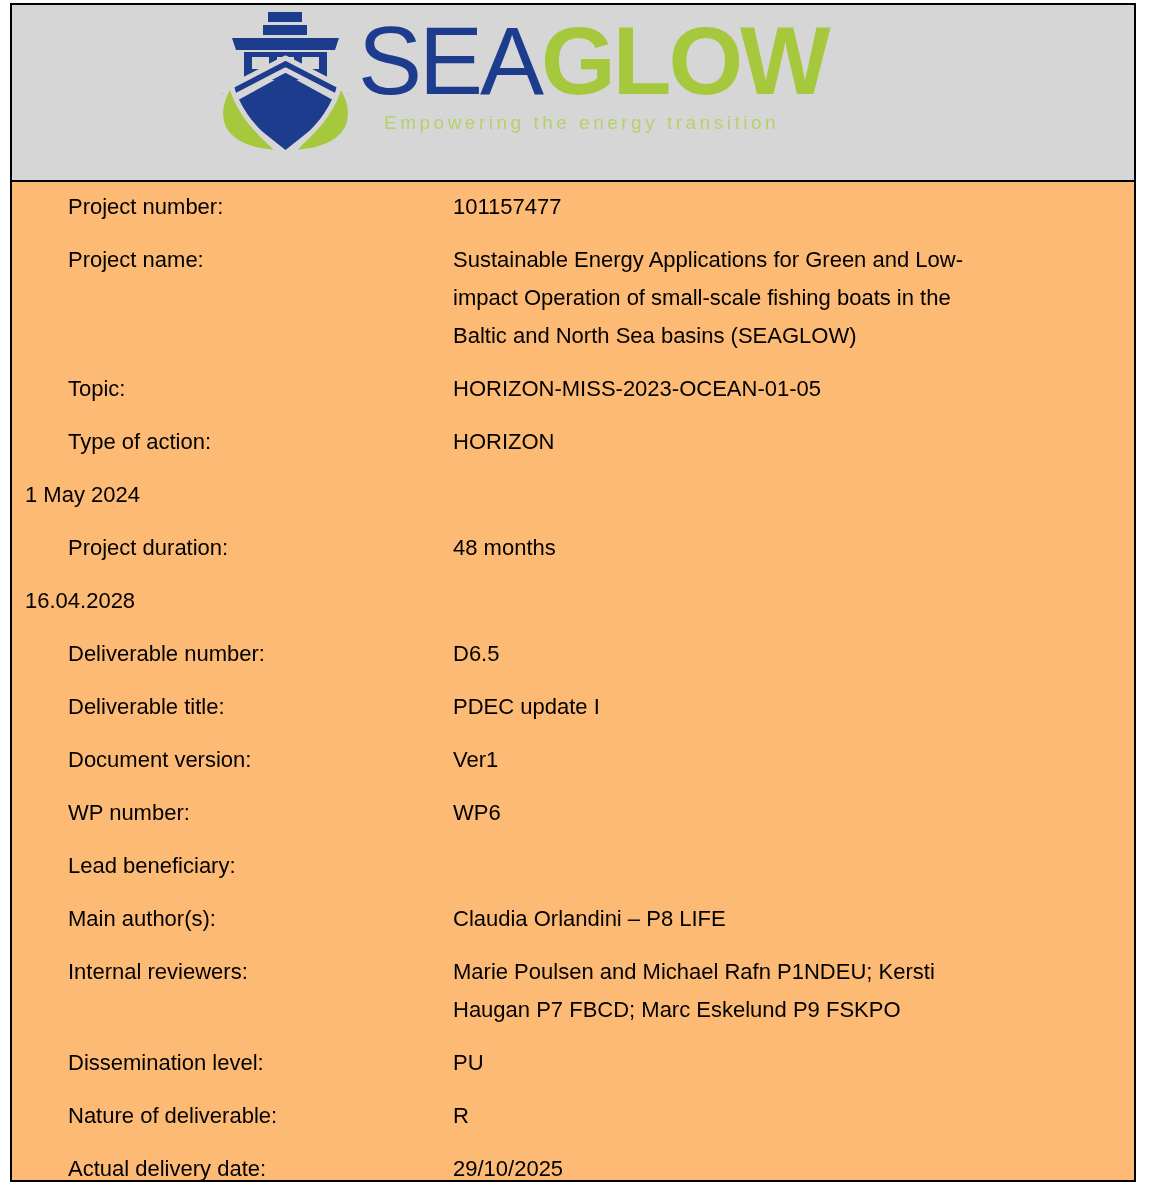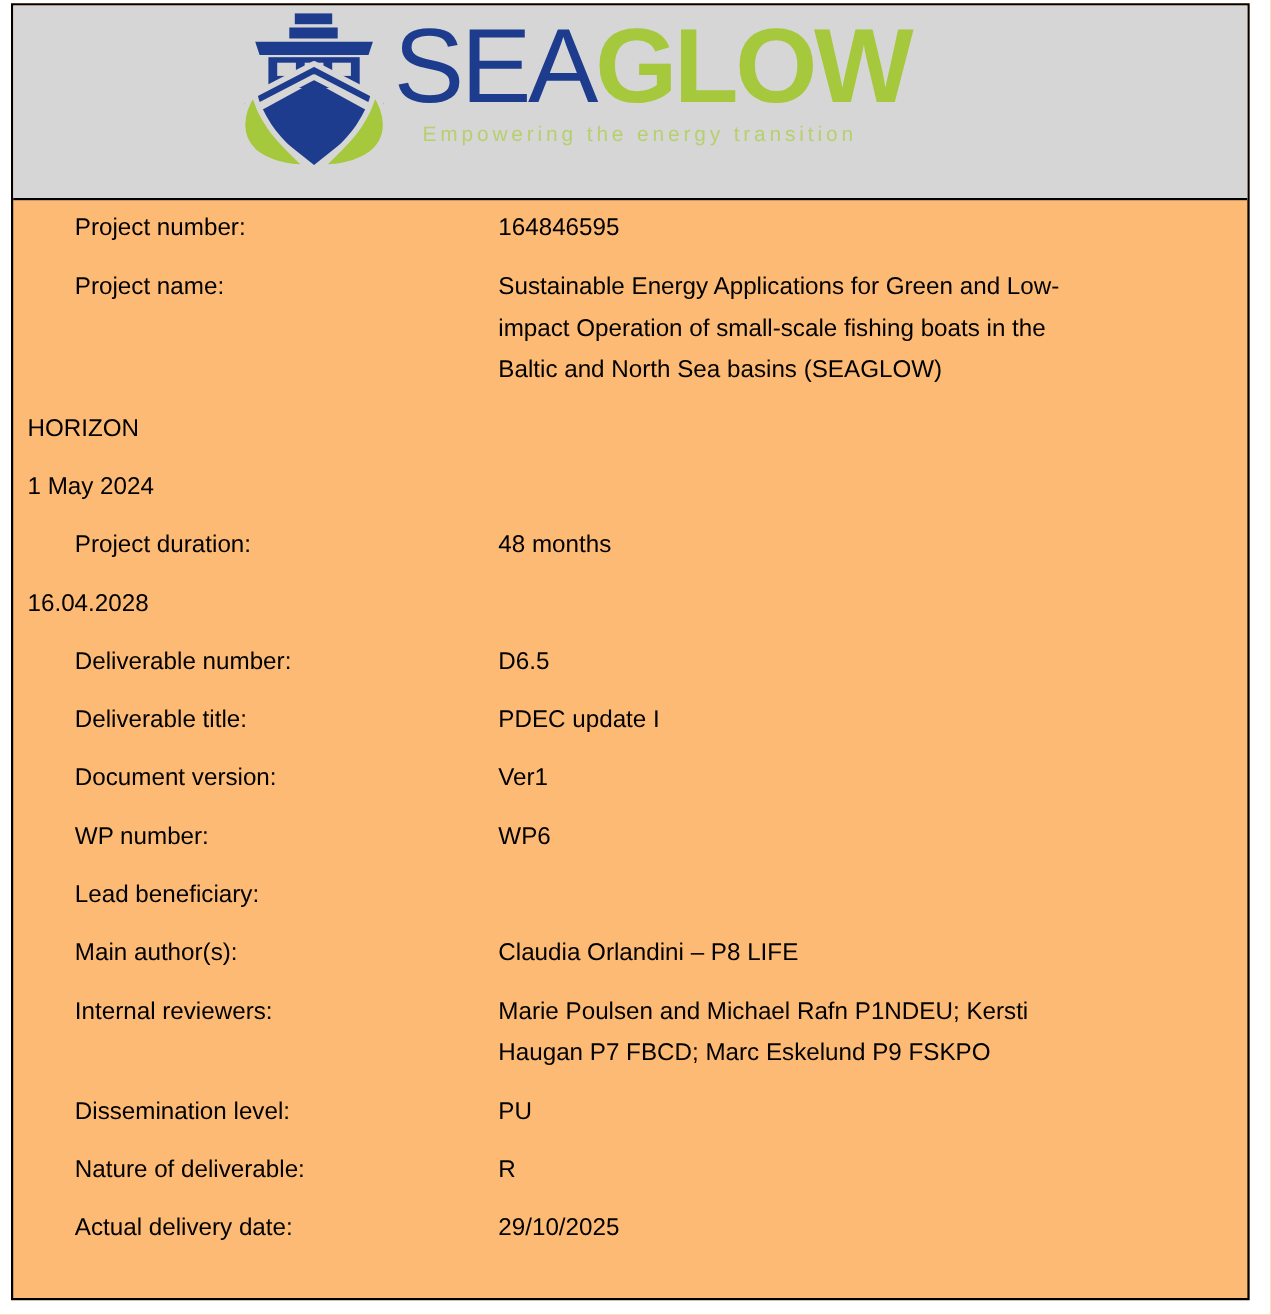--- a/index.html
+++ b/index.html
@@ -117,7 +117,7 @@
   <div class="meta-table">
     <div class="meta-row">
       <div class="meta-label">Project number:</div>
-      <div class="meta-value">164846595</div>
+      <div class="meta-value">101157477</div>
     </div>
     <div class="meta-row">
       <div class="meta-label">Project name:</div>

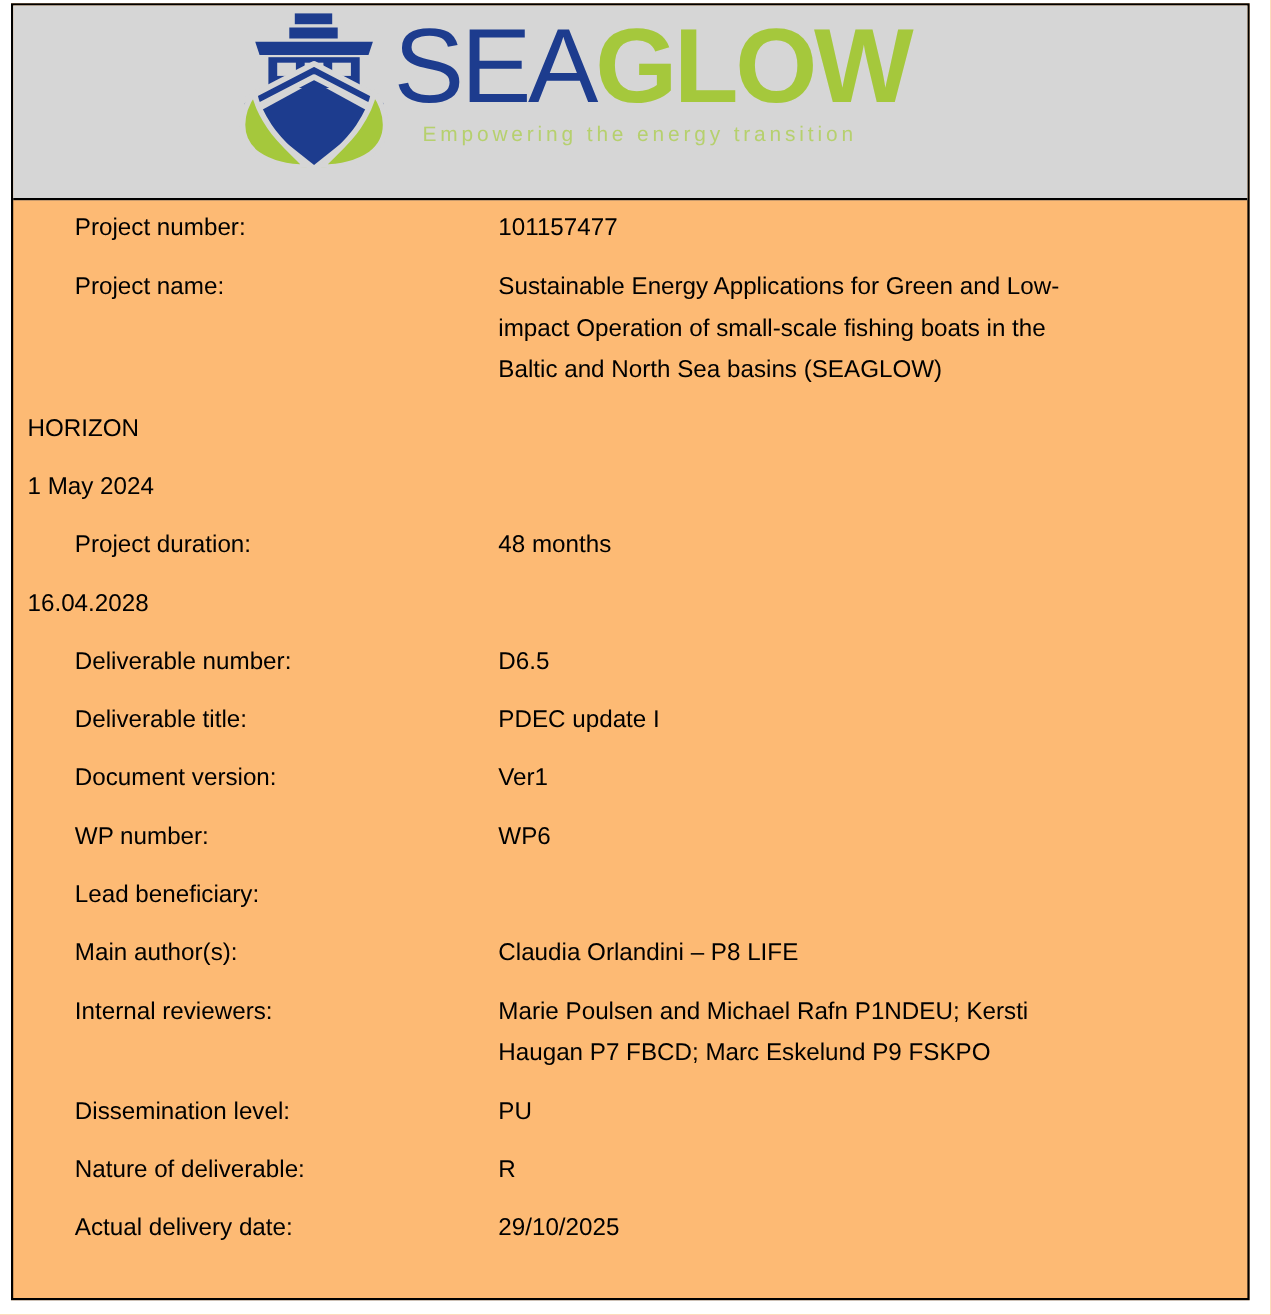--- a/index.html
+++ b/index.html
@@ -126,6 +126,10 @@
 Baltic and North Sea basins (SEAGLOW)</div>
     </div>
     <div class="meta-row">
+      <div class="meta-label">Topic:</div>
+      <div class="meta-value">HORIZON-MISS-2023-OCEAN-01-05</div>
+    </div>
+    <div class="meta-row">
       <div class="meta-value">HORIZON</div>
     </div>
     <div class="meta-row">

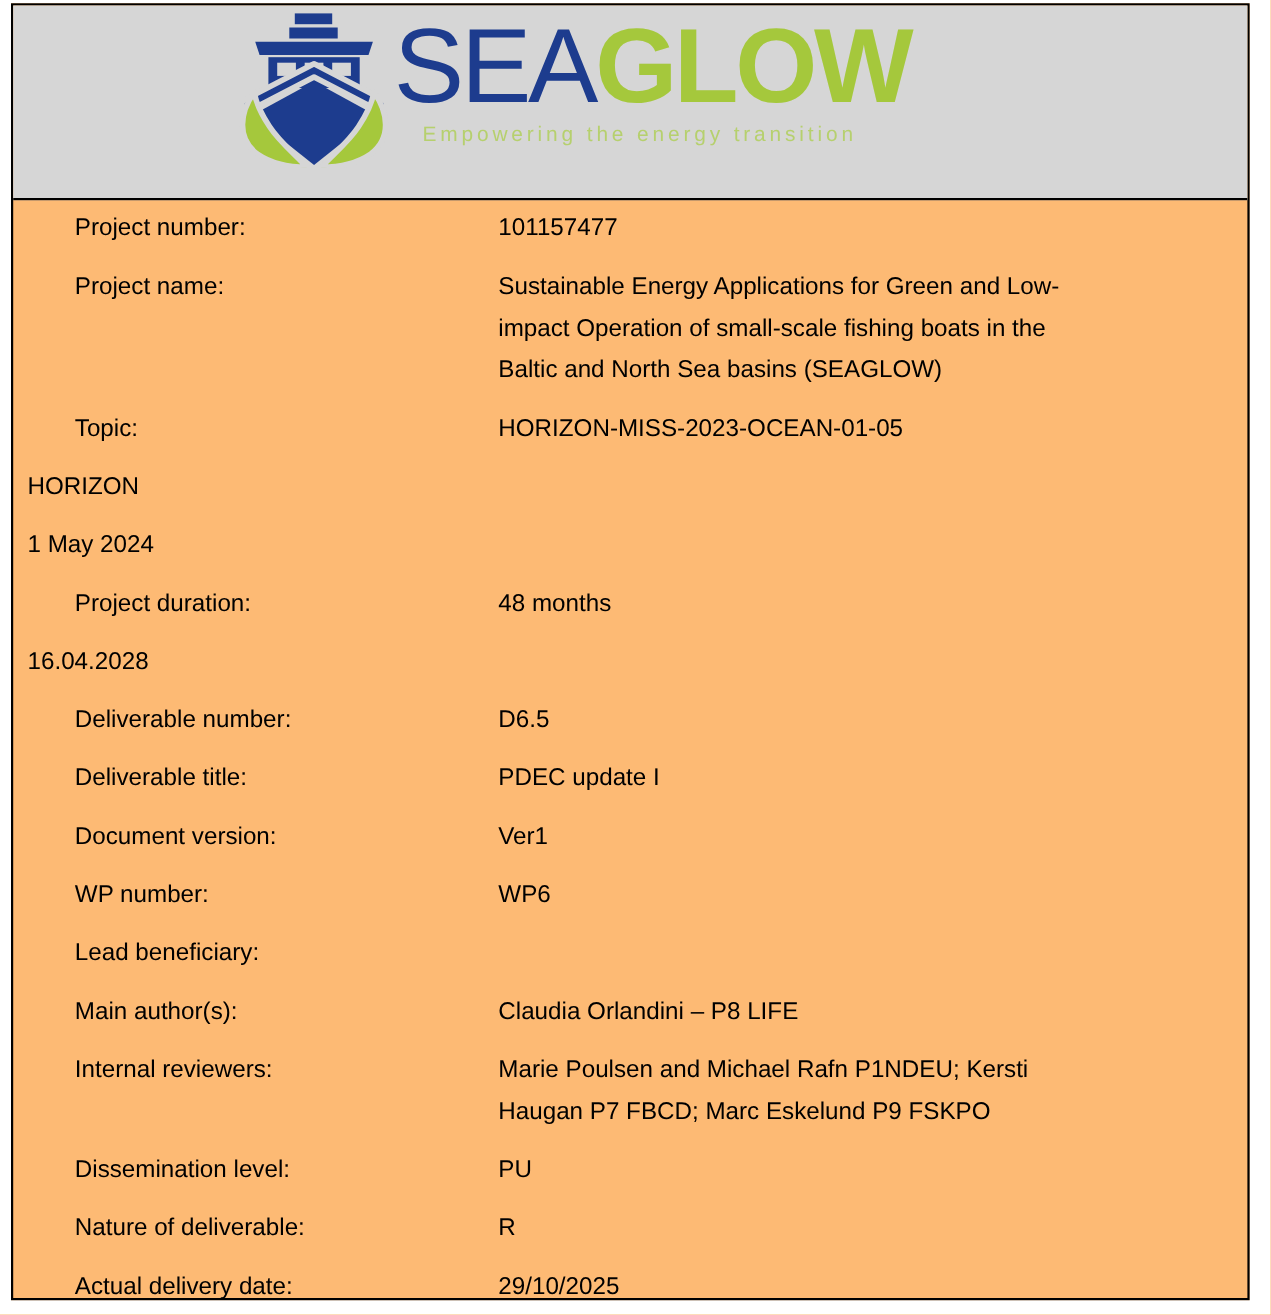--- a/index.html
+++ b/index.html
@@ -130,6 +130,7 @@
       <div class="meta-value">HORIZON-MISS-2023-OCEAN-01-05</div>
     </div>
     <div class="meta-row">
+      <div class="meta-label">Type of action:</div>
       <div class="meta-value">HORIZON</div>
     </div>
     <div class="meta-row">

